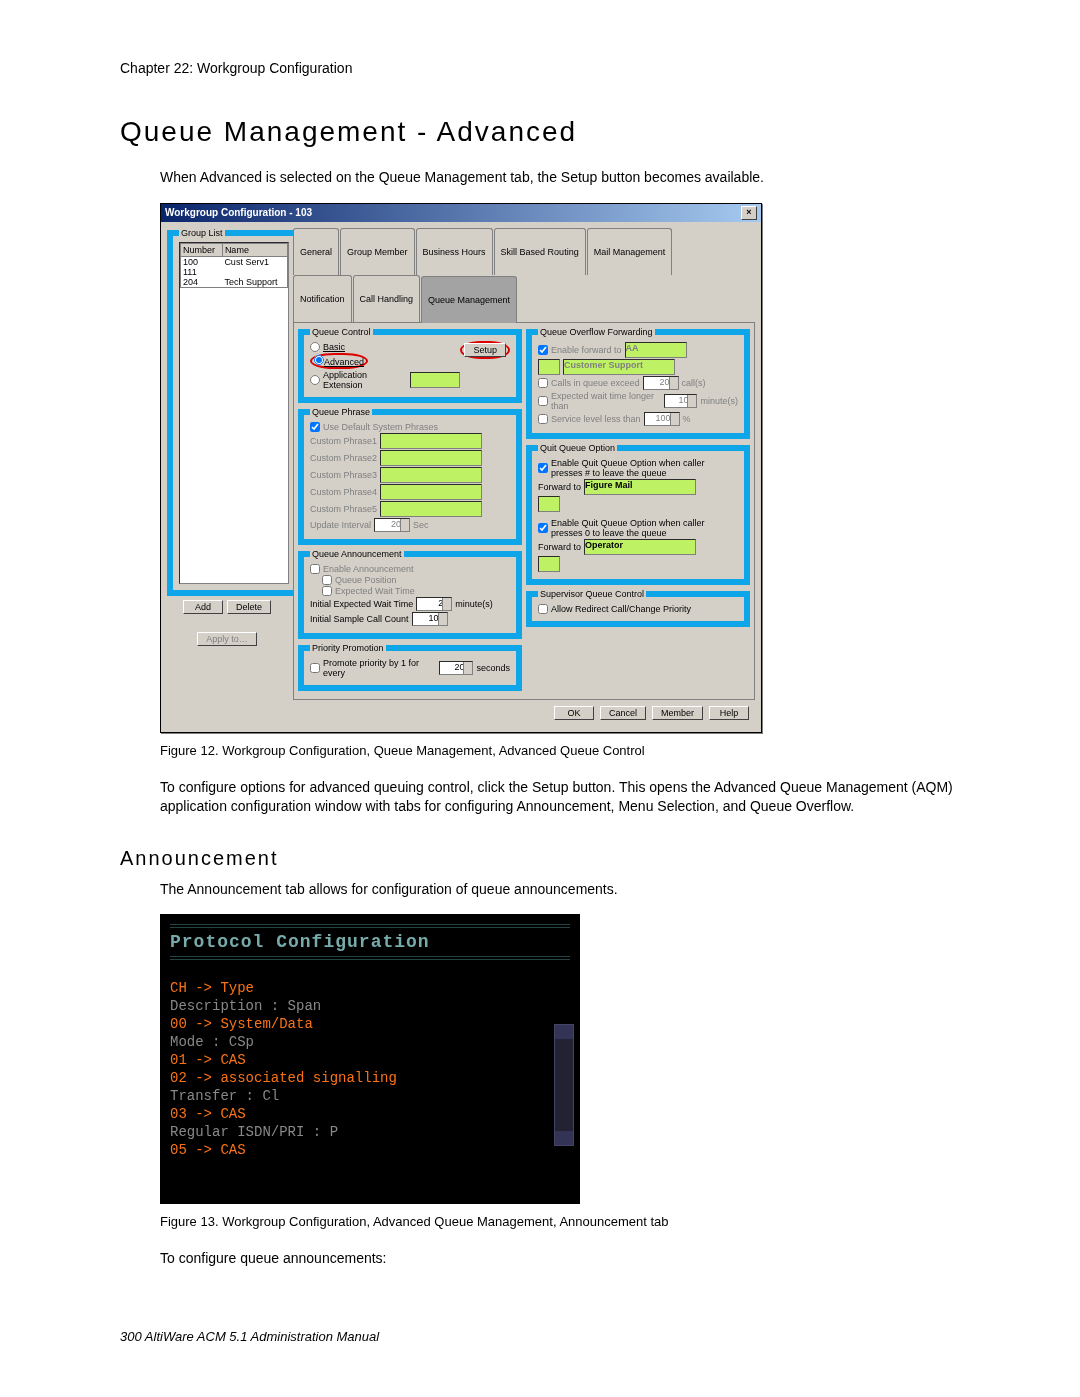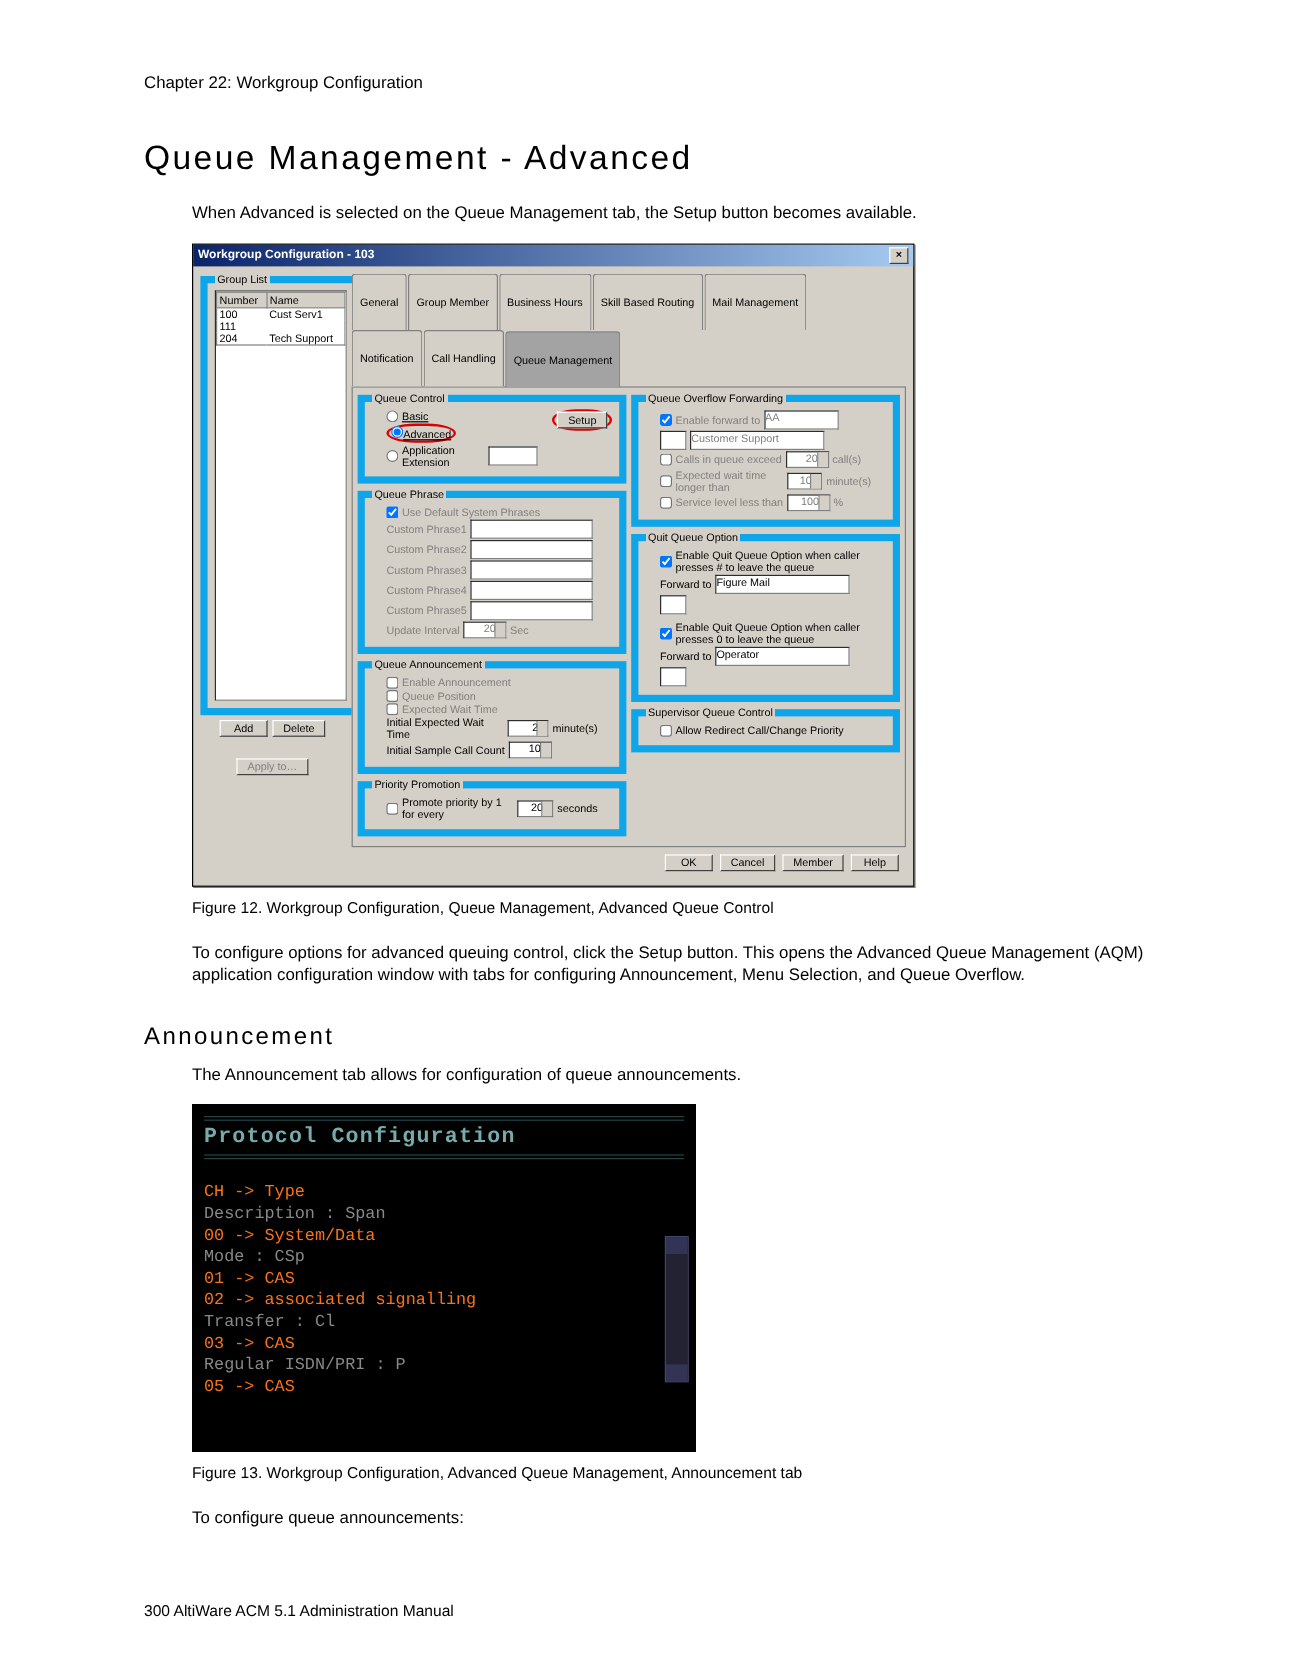--- a/index.html
+++ b/index.html
@@ -164,7 +164,7 @@
     display: flex;
     align-items: center;
     gap: 3px;
-    margin: 1px 12px;
+    margin: 1px 0;
     font-size: 9px;
   }
   .radio-row input, .check-row input {

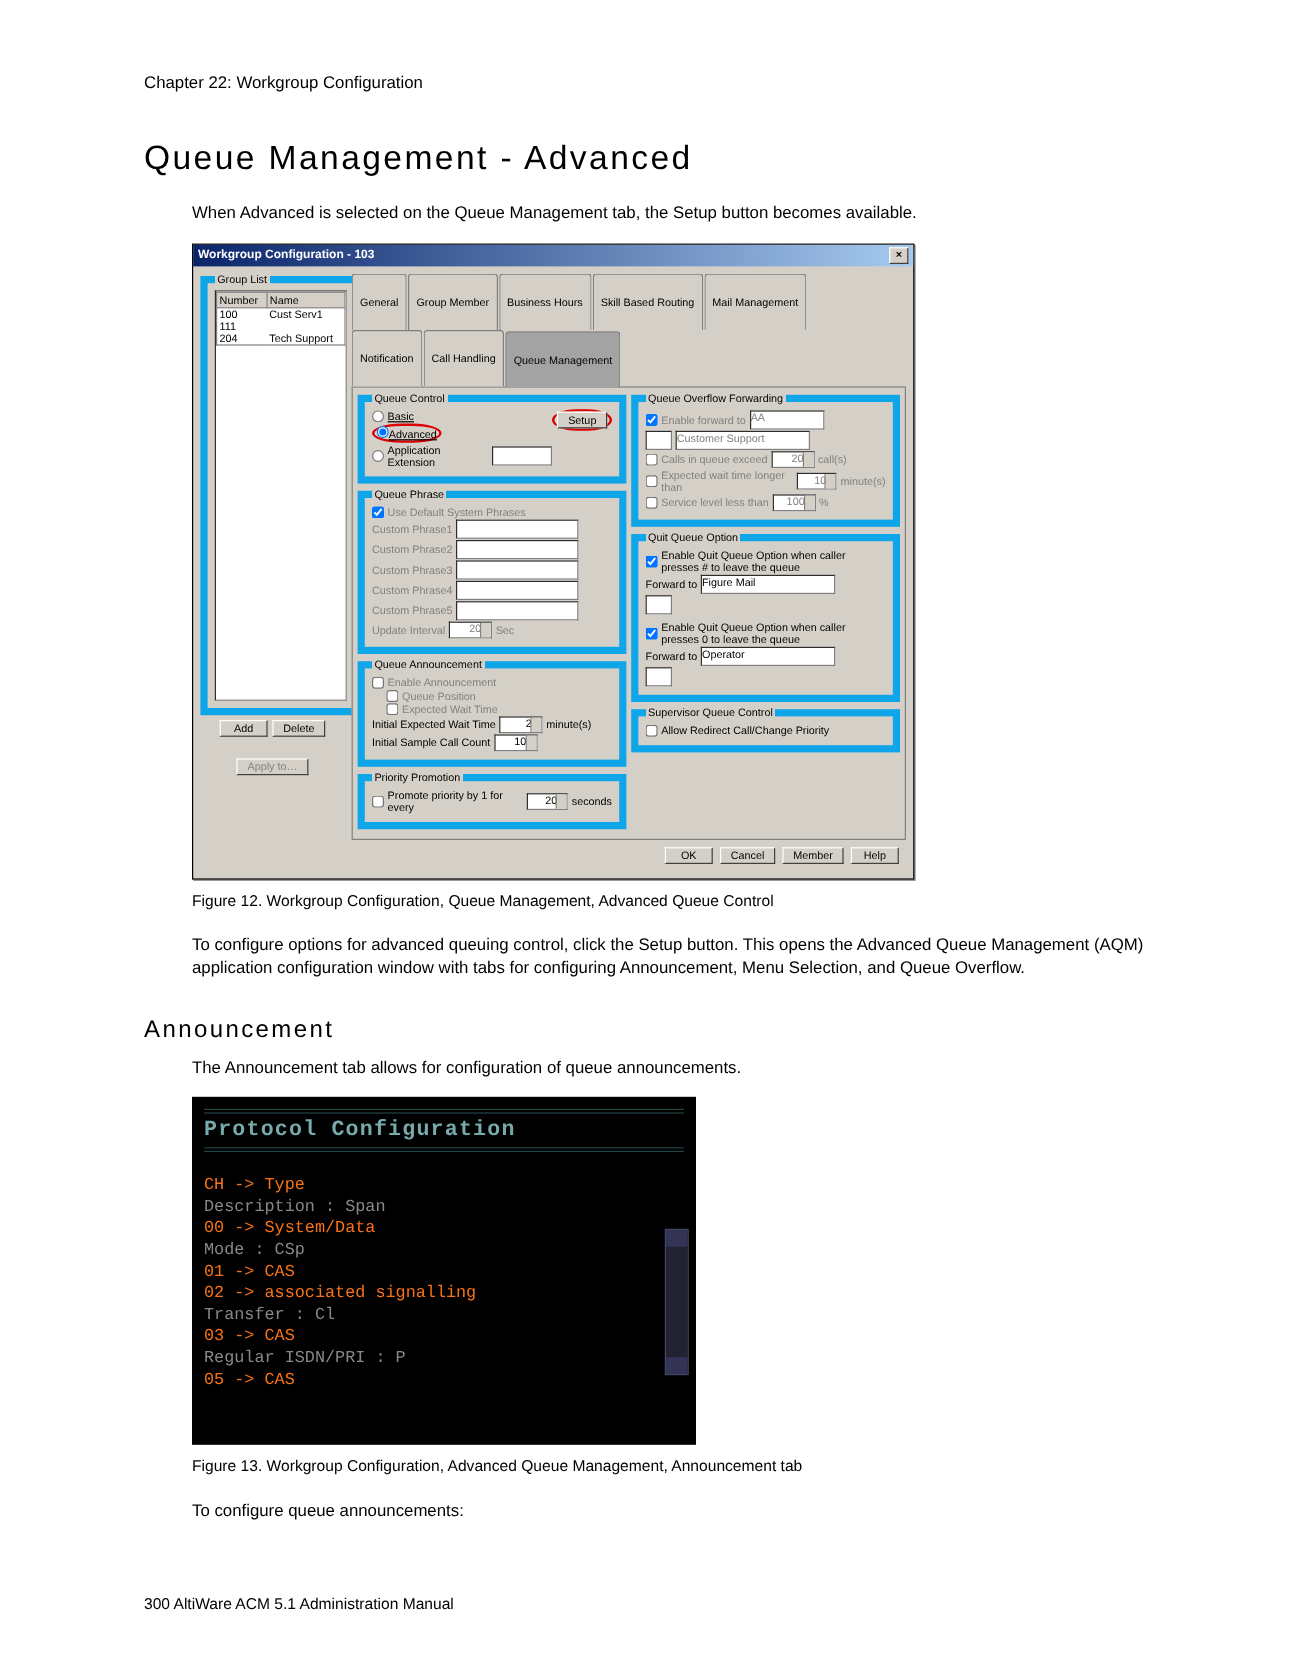--- a/index.html
+++ b/index.html
@@ -180,12 +180,13 @@
     display: inline-block;
   }
   .combo {
-    background: #ffffff;
+    background: #bef264;
     border: 1px inset #808080;
     font-size: 9px;
     height: 14px;
     width: 100px;
     display: inline-block;
+    font-weight: bold;
   }
   .spin {
     background: #fff;

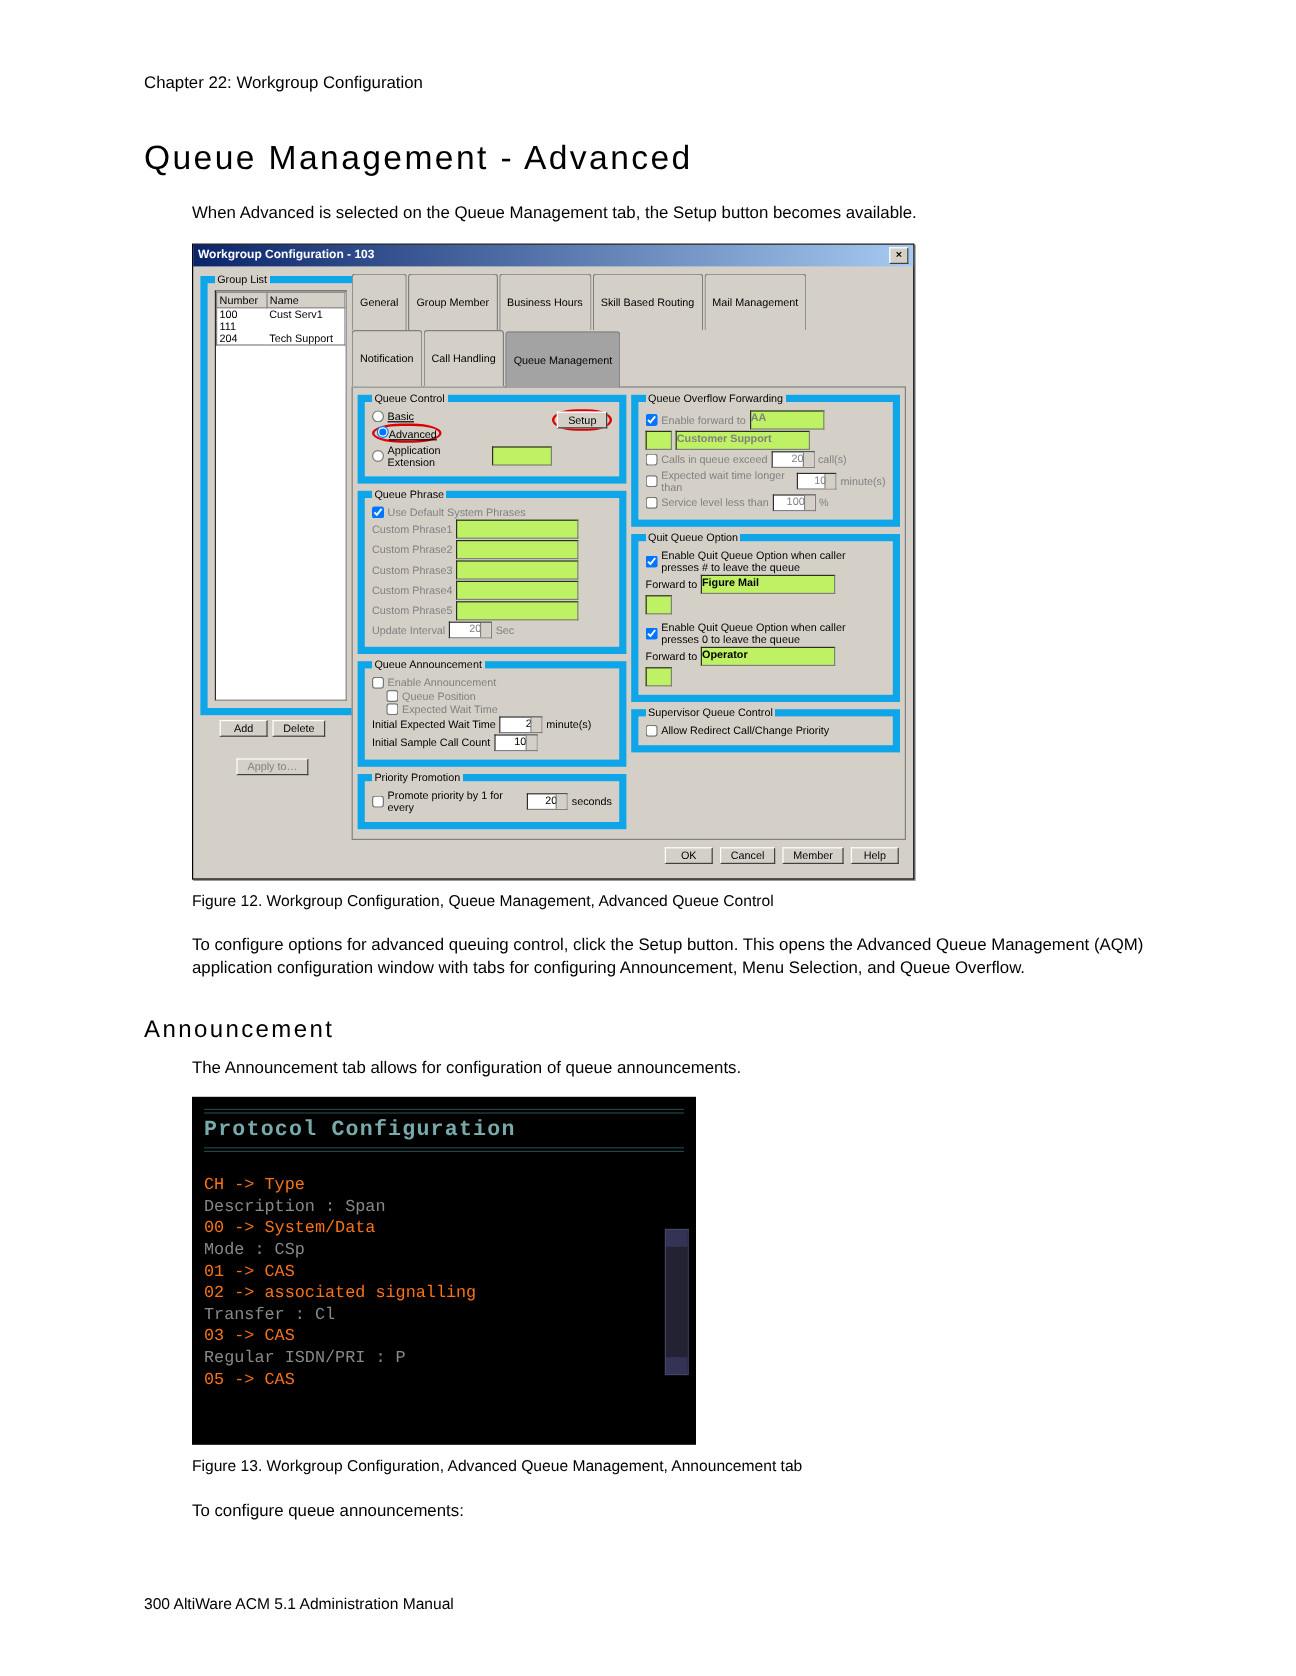--- a/index.html
+++ b/index.html
@@ -42,6 +42,7 @@
   .footer {
     font-size: 13px;
     margin-top: 60px;
+    font-style: italic;
   }
 
   

